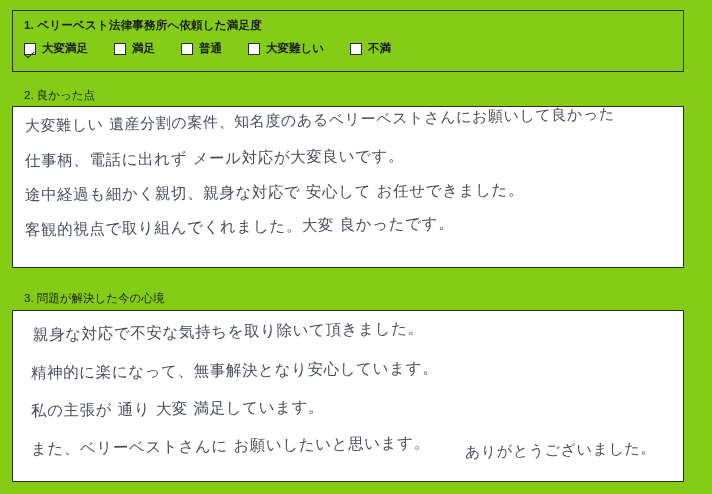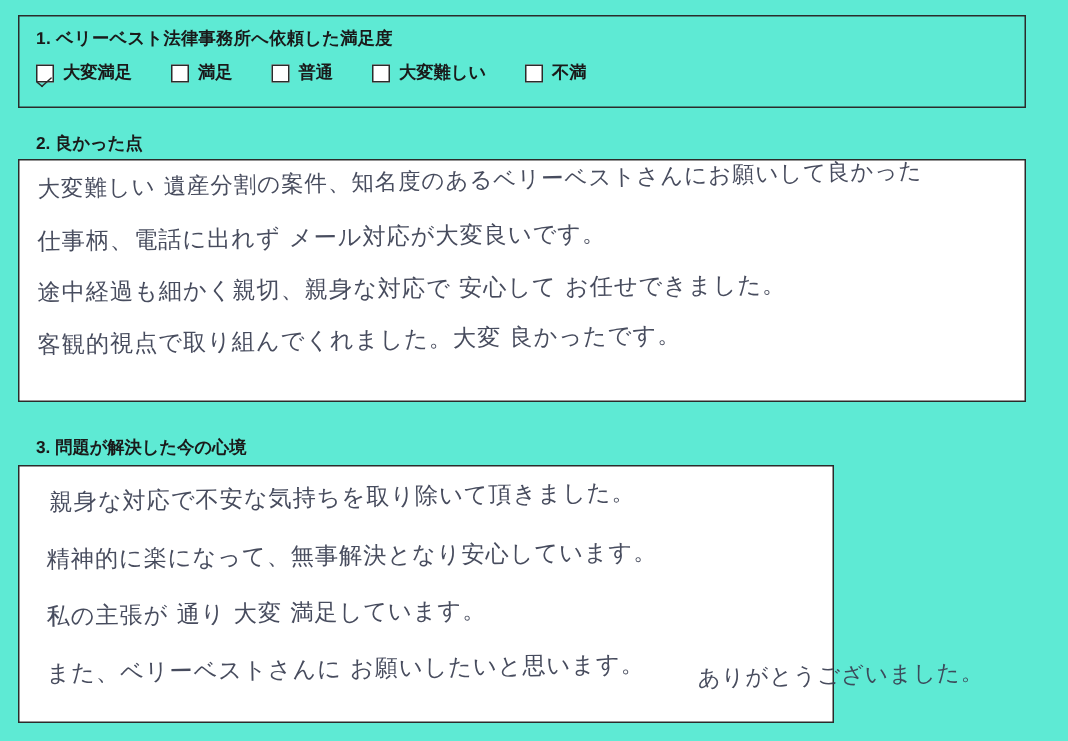--- a/index.html
+++ b/index.html
@@ -14,7 +14,7 @@
     position: relative;
     width: 712px;
     height: 494px;
-    background: #5eead4;
+    background: #84cc16;
     overflow: hidden;
   }
 

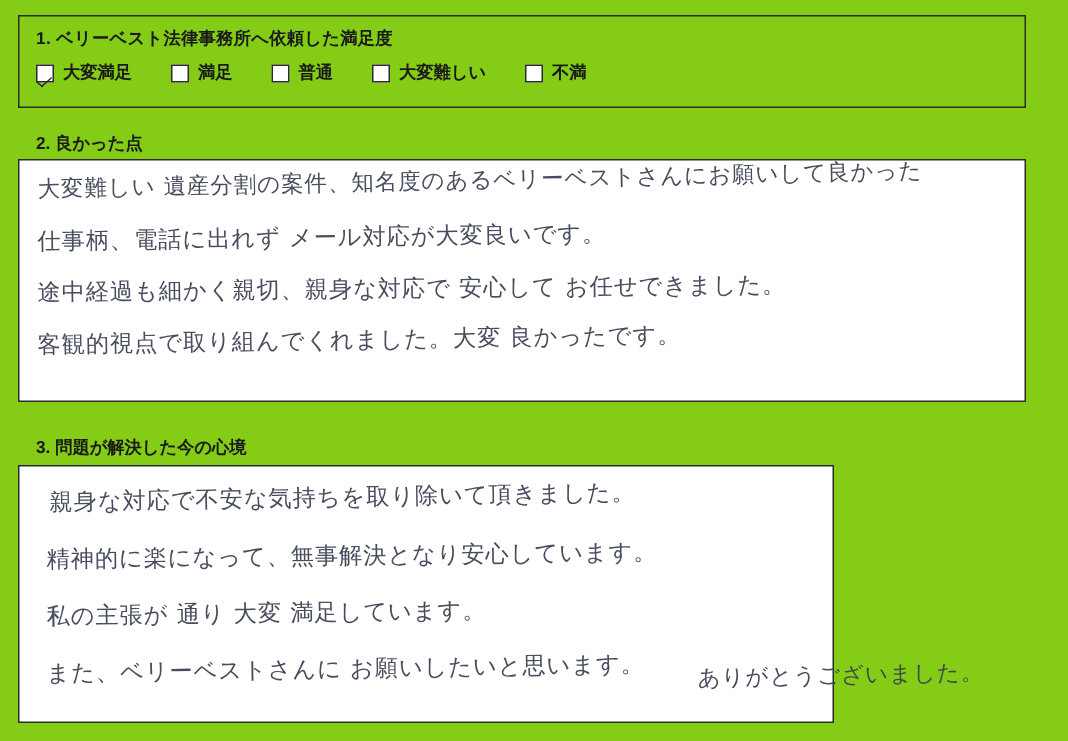--- a/index.html
+++ b/index.html
@@ -86,7 +86,7 @@
   .sec-head {
     position: absolute;
     font-size: 11.5px;
-    font-weight: bold;
+    font-weight: normal;
     color: #1a1a1a;
   }
   #sec2-head { left: 24px; top: 88px; }

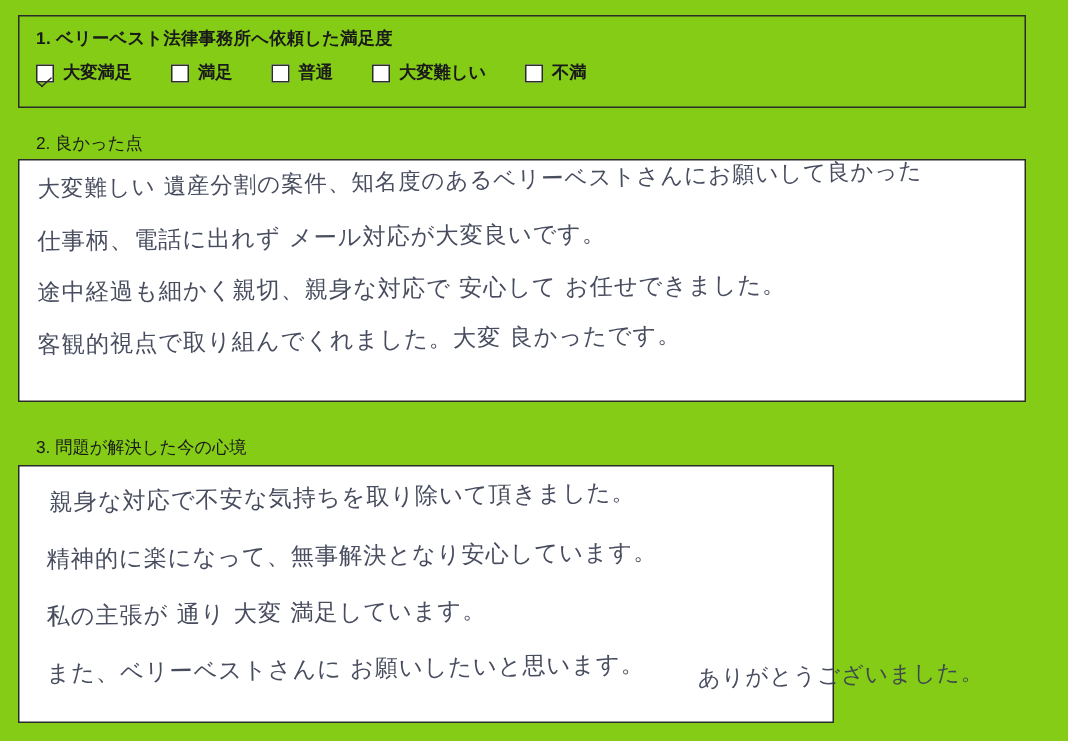--- a/index.html
+++ b/index.html
@@ -100,7 +100,7 @@
     background: #fff;
   }
   #sec2-box { left: 12px; top: 106px; width: 672px; height: 162px; }
-  #sec3-box { left: 12px; top: 310px; width: 544px; height: 172px; }
+  #sec3-box { left: 12px; top: 310px; width: 672px; height: 172px; }
 
   
   .hand {

